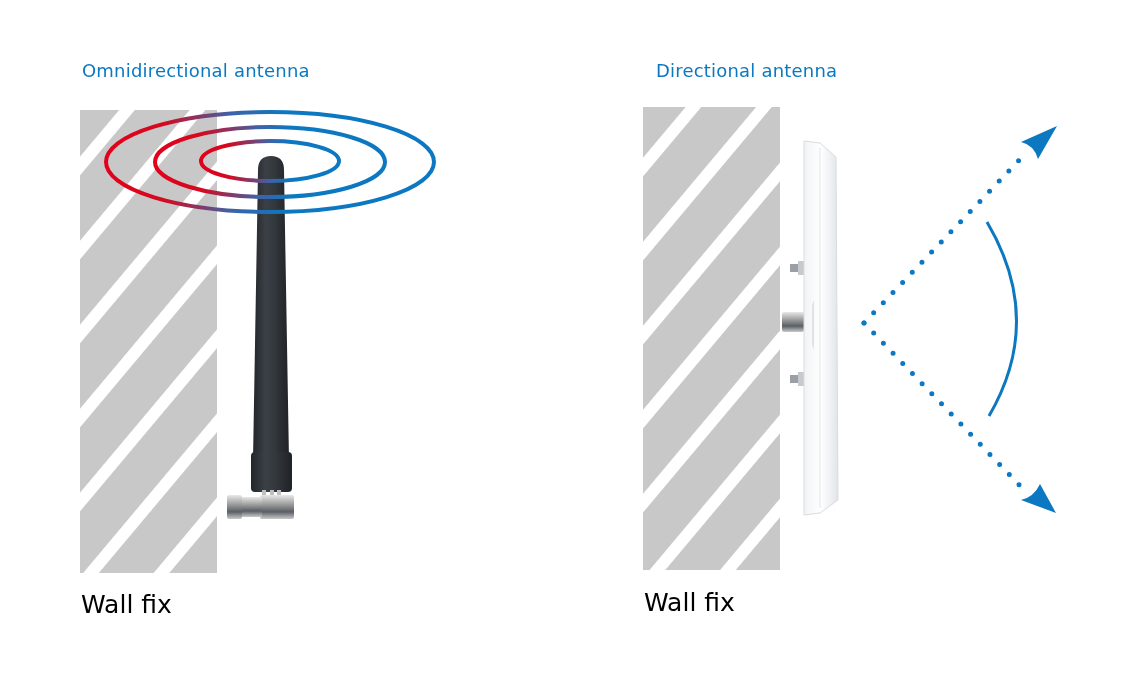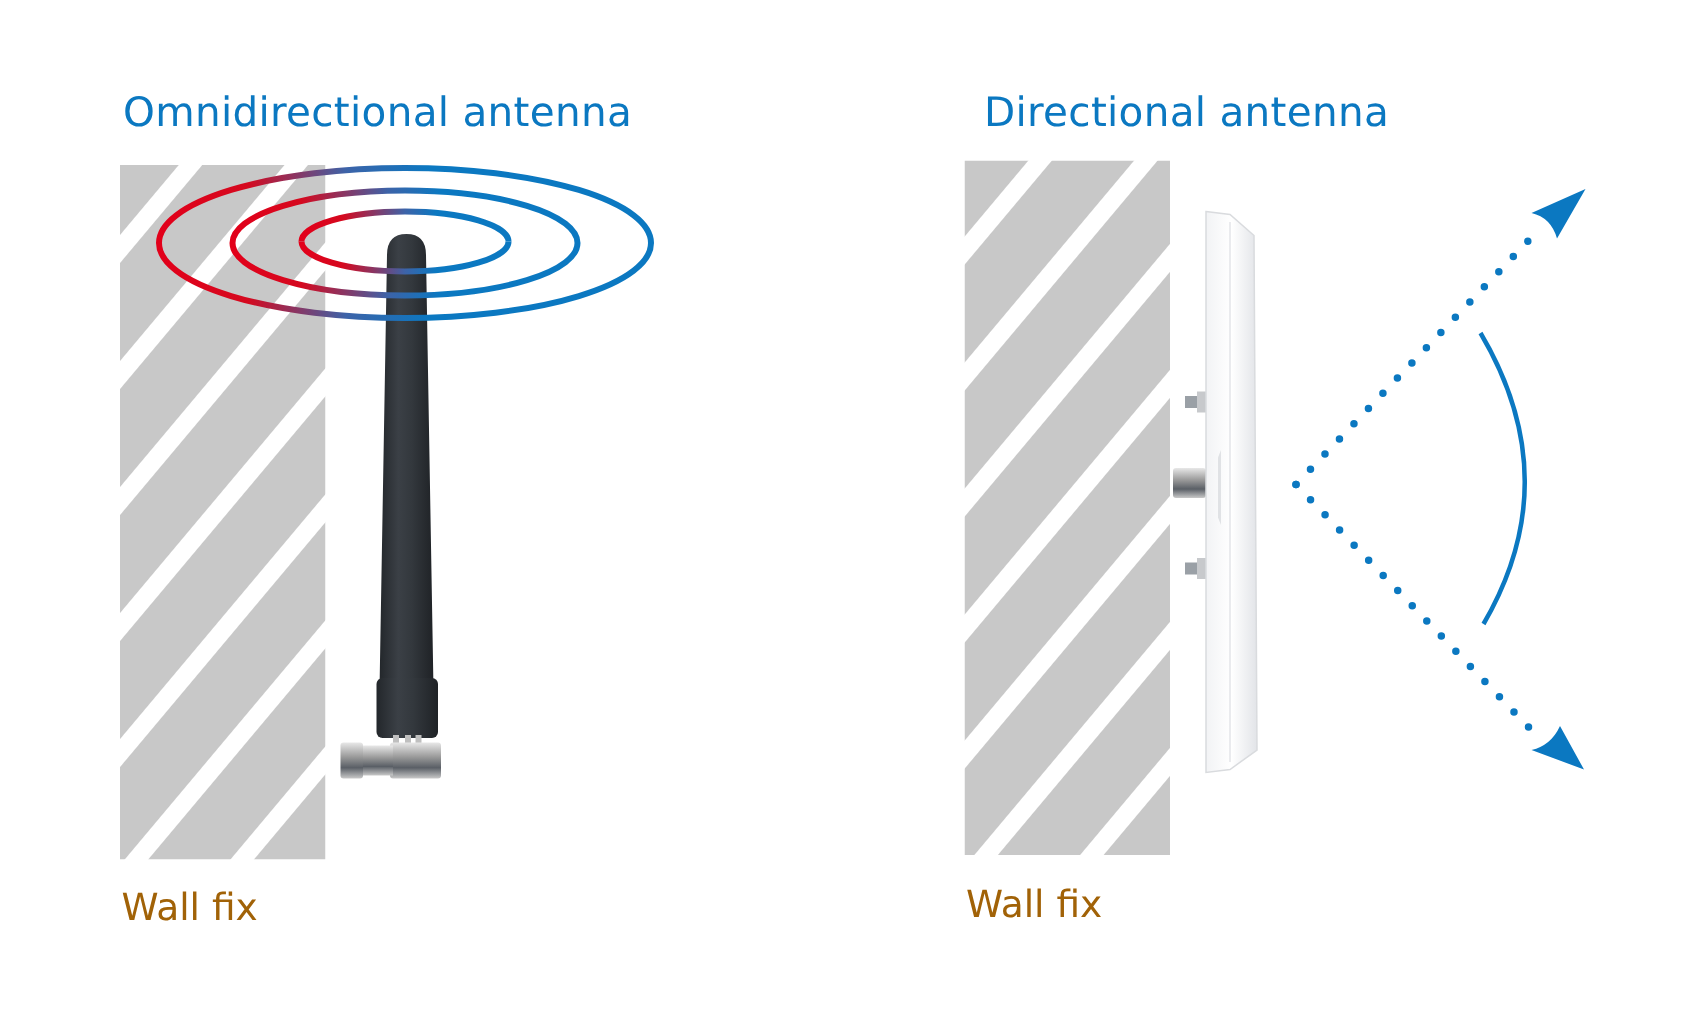--- a/index.html
+++ b/index.html
@@ -5,7 +5,7 @@
   html, body { margin: 0; padding: 0; background: #ffffff; }
   body { width: 1136px; height: 680px; position: relative; overflow: hidden;
          font-family: "DejaVu Sans", sans-serif; }
-  .title { position: absolute; font-size: 27px; font-weight: 400; letter-spacing: 0.2px;
+  .title { position: absolute; font-size: 18px; font-weight: 400; letter-spacing: 0.2px;
            color: #0b78c1; white-space: nowrap; line-height: 1; }
   .caption { position: absolute; font-size: 25px; color: #a16207; white-space: nowrap; line-height: 1; }
   svg.art { position: absolute; left: 0; top: 0; }

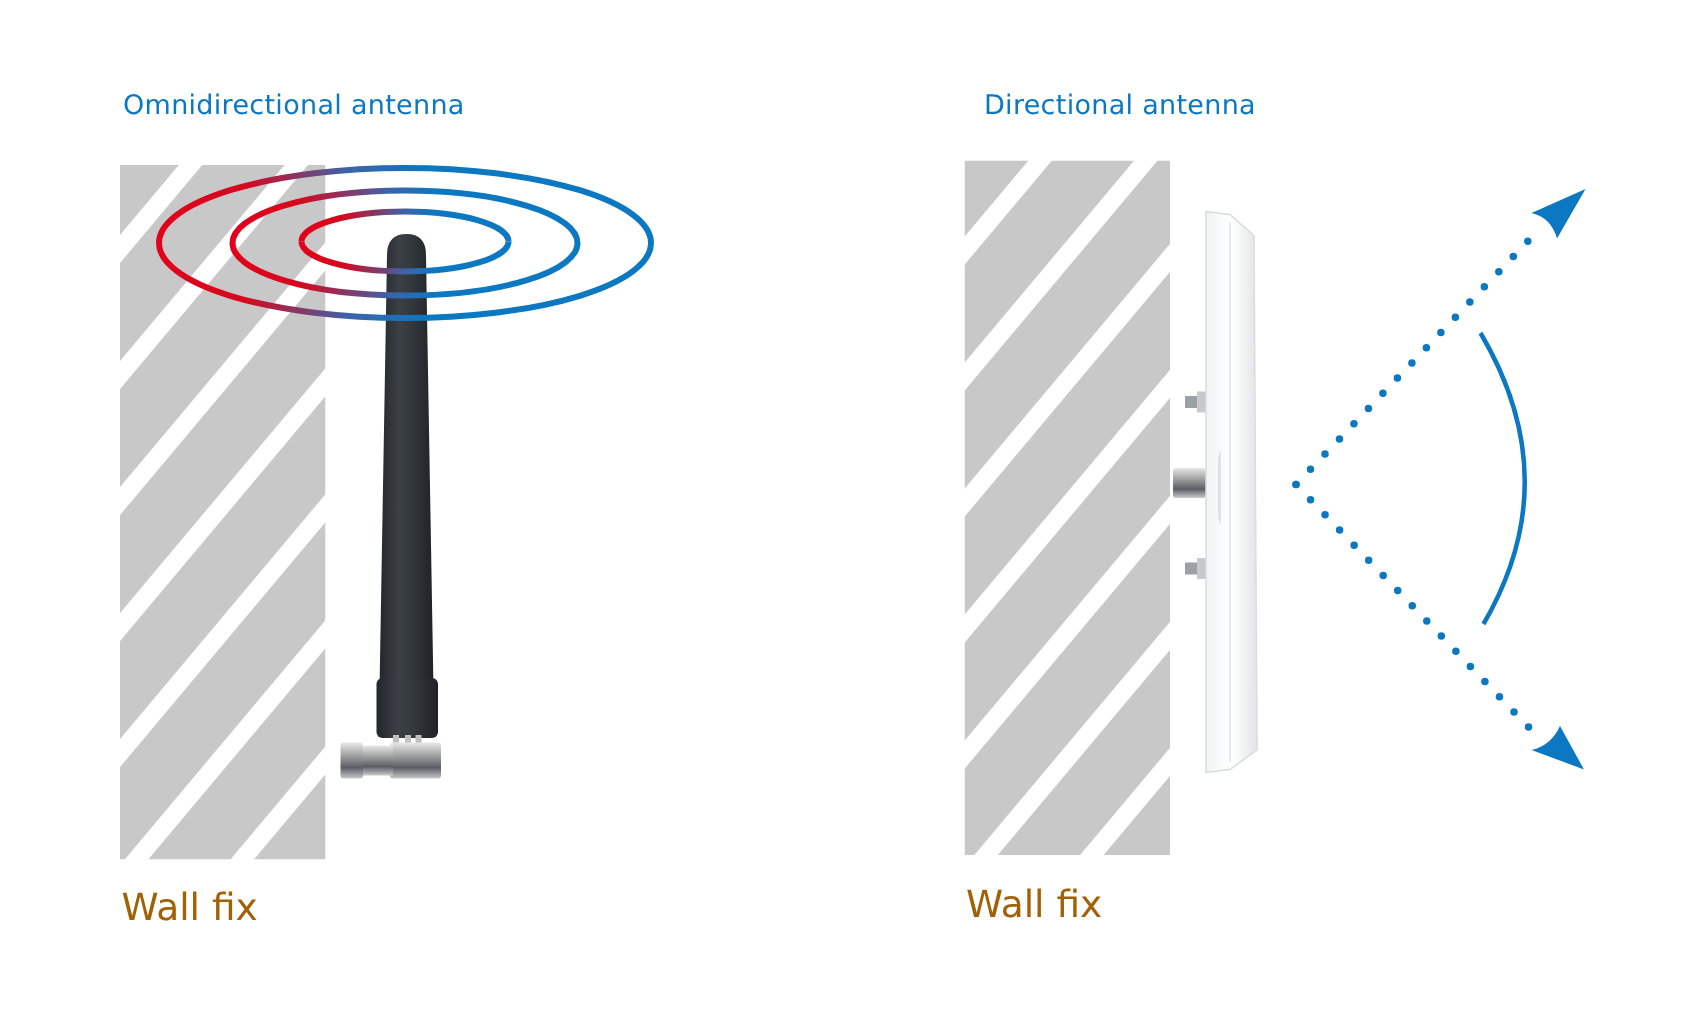--- a/index.html
+++ b/index.html
@@ -7,7 +7,7 @@
          font-family: "DejaVu Sans", sans-serif; }
   .title { position: absolute; font-size: 18px; font-weight: 400; letter-spacing: 0.2px;
            color: #0b78c1; white-space: nowrap; line-height: 1; }
-  .caption { position: absolute; font-size: 25px; color: #a16207; white-space: nowrap; line-height: 1; }
+  .caption { position: absolute; font-size: 25px; color: #000000; white-space: nowrap; line-height: 1; }
   svg.art { position: absolute; left: 0; top: 0; }
 </style>
 </head>

